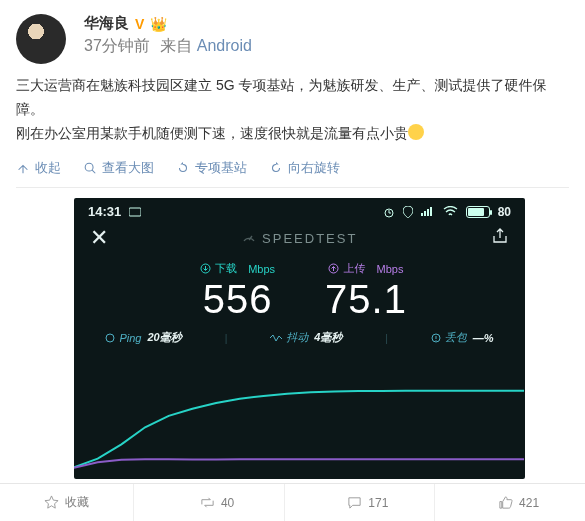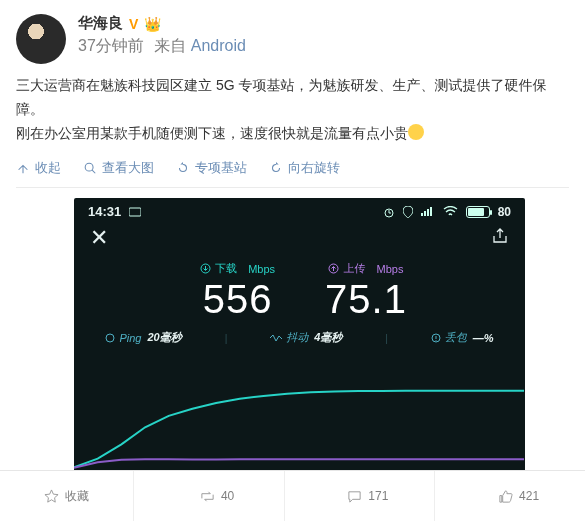--- a/index.html
+++ b/index.html
@@ -16,7 +16,7 @@
   }
   .header {
     display: flex;
-    gap: 12px;
+    gap: 18px;
   }
   .avatar {
     width: 50px; height: 50px; border-radius: 50%;

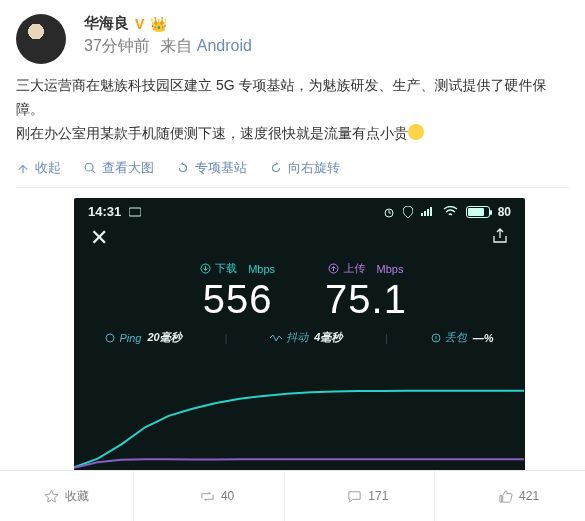--- a/index.html
+++ b/index.html
@@ -231,6 +231,13 @@
 
     <div class="shot-titlebar">
       <span class="x">✕</span>
+      <div class="brand">
+        <svg width="14" height="14" viewBox="0 0 14 14">
+            <path d="M2 10 A6 6 0 0 1 12 10" stroke="#7d8f8f" fill="none" stroke-width="1.3"></path>
+            <path d="M7 9 L10 5" stroke="#7d8f8f" stroke-width="1.3"></path>
+          </svg>
+        <span>SPEEDTEST</span>
+      </div>
       <span class="share">
         <svg viewBox="0 0 18 18">
             <path d="M3 9v6h12V9 M9 2v9 M6 5l3-3 3 3" stroke="#e6f2f1" fill="none" stroke-width="1.3"></path>

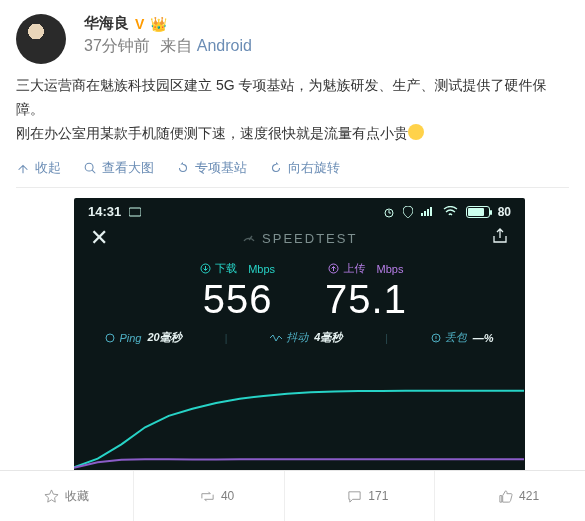--- a/index.html
+++ b/index.html
@@ -120,7 +120,7 @@
     position: fixed;
     bottom: 0; left: 0;
     width: 585px;
-    height: 51px;
+    height: 38px;
     border-top: 1px solid #e6e6e6;
     display: flex;
     background:#fff;

